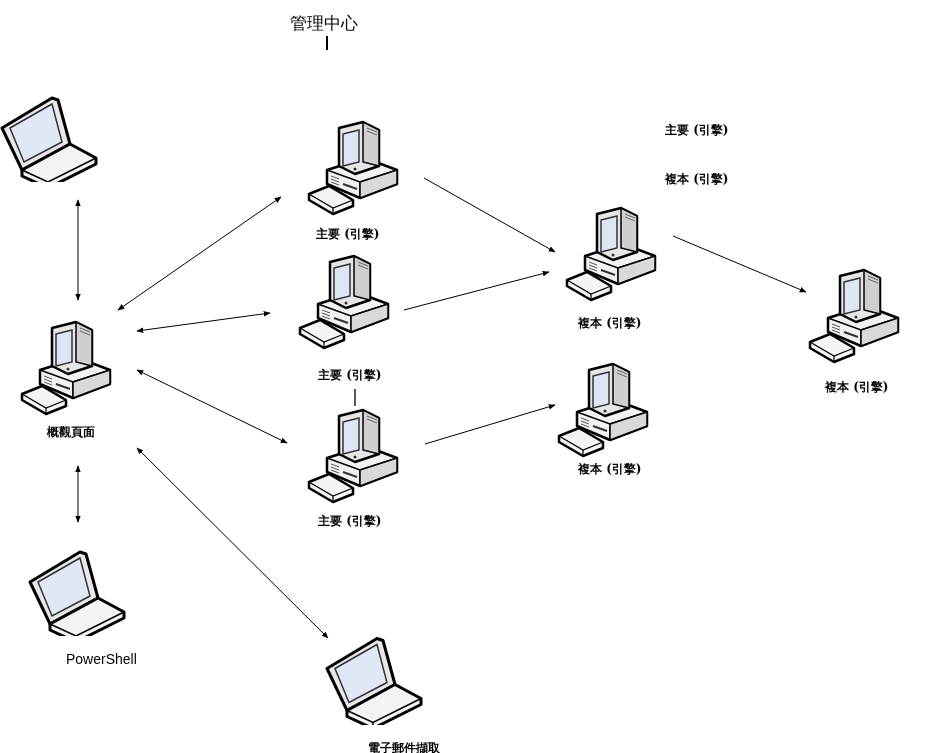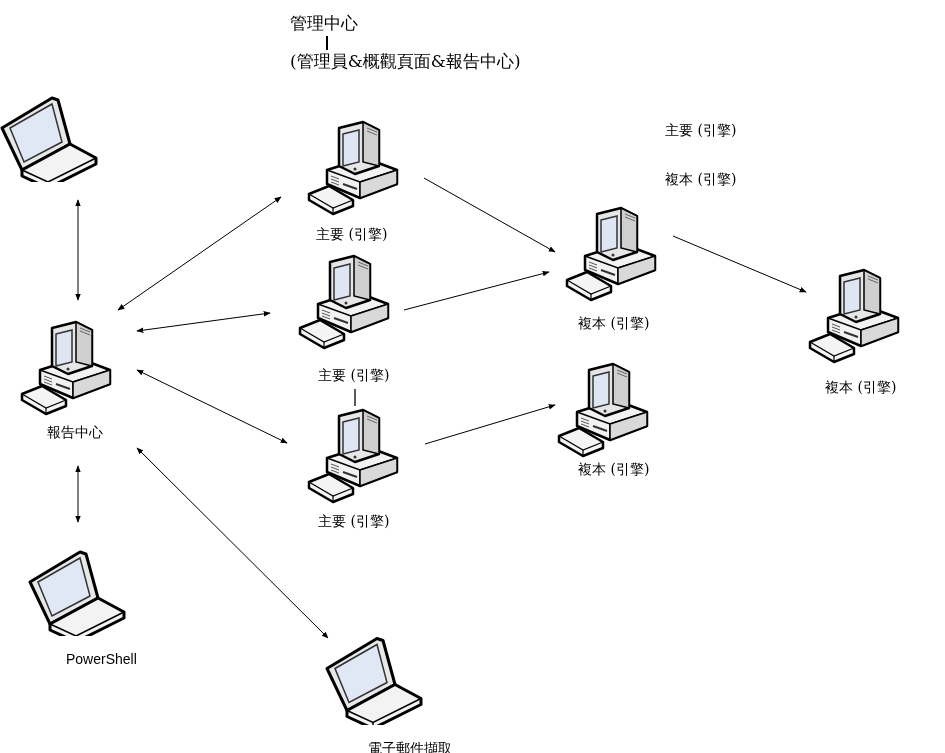--- a/index.html
+++ b/index.html
@@ -82,7 +82,6 @@
 
   <div class="title" style="left:290px;top:12px">管理中心</div>
   <div style="position:absolute;left:326px;top:36px;width:2px;height:14px;background:#000"></div>
-  <div class="title" style="left:290px;top:50px">(管理員&amp;概觀頁面&amp;報告中心)</div>
 
   <div class="lbl" style="left:665px;top:122px">主要 (引擎)</div>
   <div class="lbl" style="left:665px;top:171px">複本 (引擎)</div>

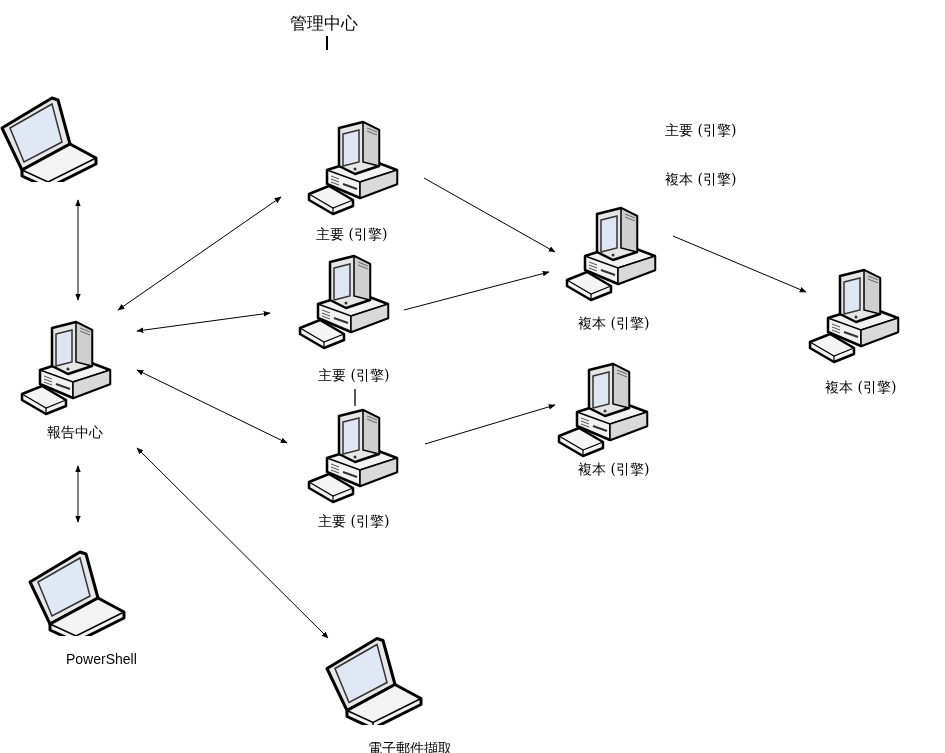--- a/index.html
+++ b/index.html
@@ -6,7 +6,7 @@
   body { width:945px; height:753px; position:relative; overflow:hidden;
          font-family:"DejaVu Sans", sans-serif; color:#000; }
   #stage { position:absolute; left:0; top:0; width:921px; height:753px; }
-  .lbl { position:absolute; white-space:nowrap; font-weight:normal; font-size:14px;
+  .lbl { position:absolute; white-space:nowrap; font-weight:bold; font-size:12px;
          font-family:"DejaVu Serif", serif; color:#000; }
   .lbl.plain { font-weight:normal; font-family:"Liberation Sans", sans-serif; font-size:14px;margin-top:8px; }
   .title { position:absolute; white-space:nowrap; font-size:17px; font-family:"DejaVu Serif", serif; }

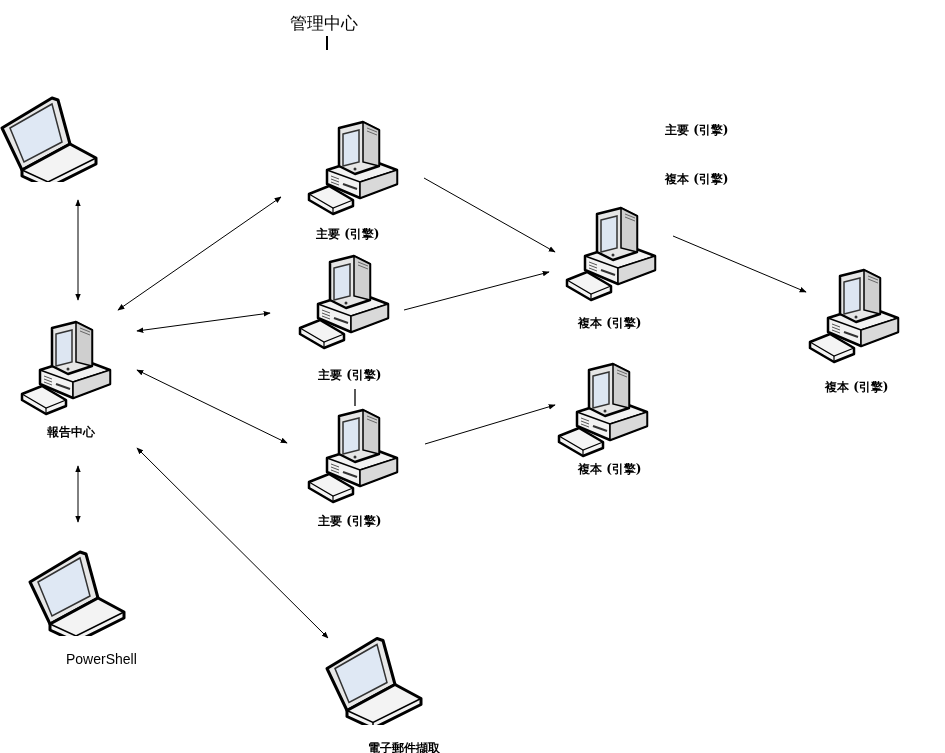--- a/index.html
+++ b/index.html
@@ -87,7 +87,7 @@
   <div class="lbl" style="left:665px;top:171px">複本 (引擎)</div>
 
   <div id="labels">
-      <div class="lbl" style="left: 47px; top: 424px;">報告中心</div>
+      <div class="lbl" style="left: 47px; top: 424px;">概觀頁面</div>
       <div class="lbl plain" style="left: 66px; top: 643px;">PowerShell</div>
       <div class="lbl" style="left: 368px; top: 732px; margin-top: 8px;">電子郵件擷取</div>
       <div class="lbl" style="left: 316px; top: 226px;">主要 (引擎)</div>

